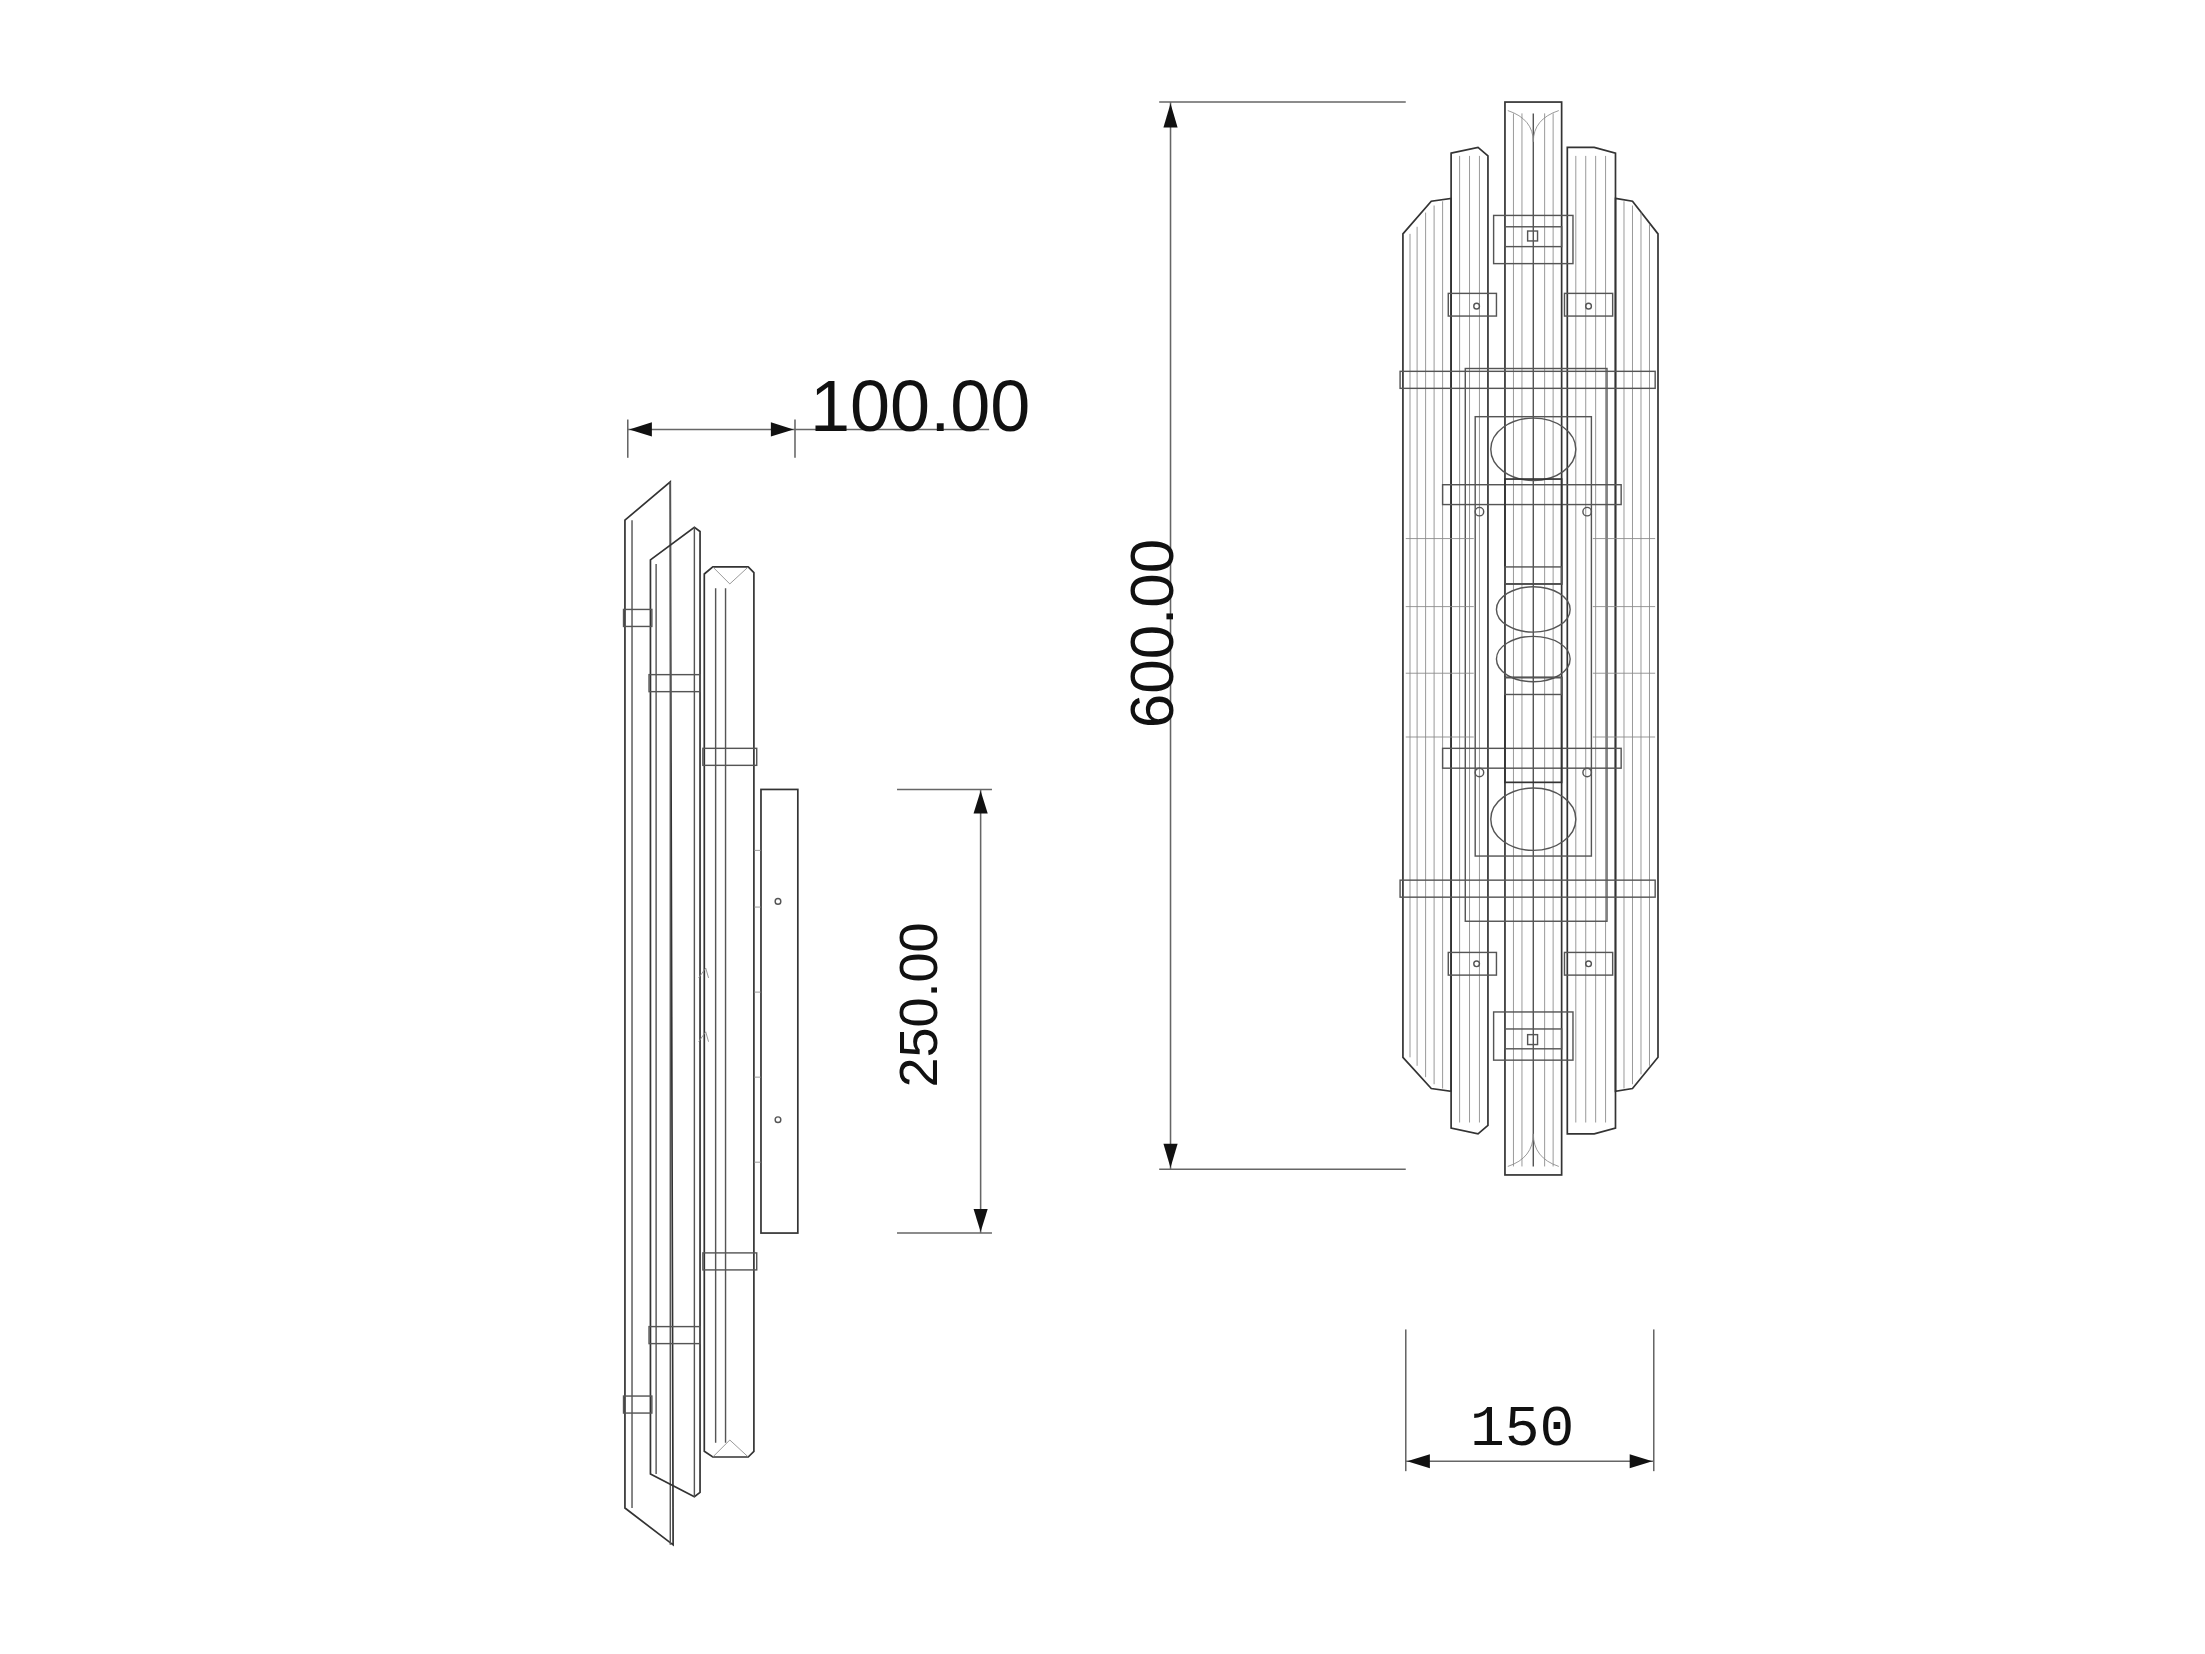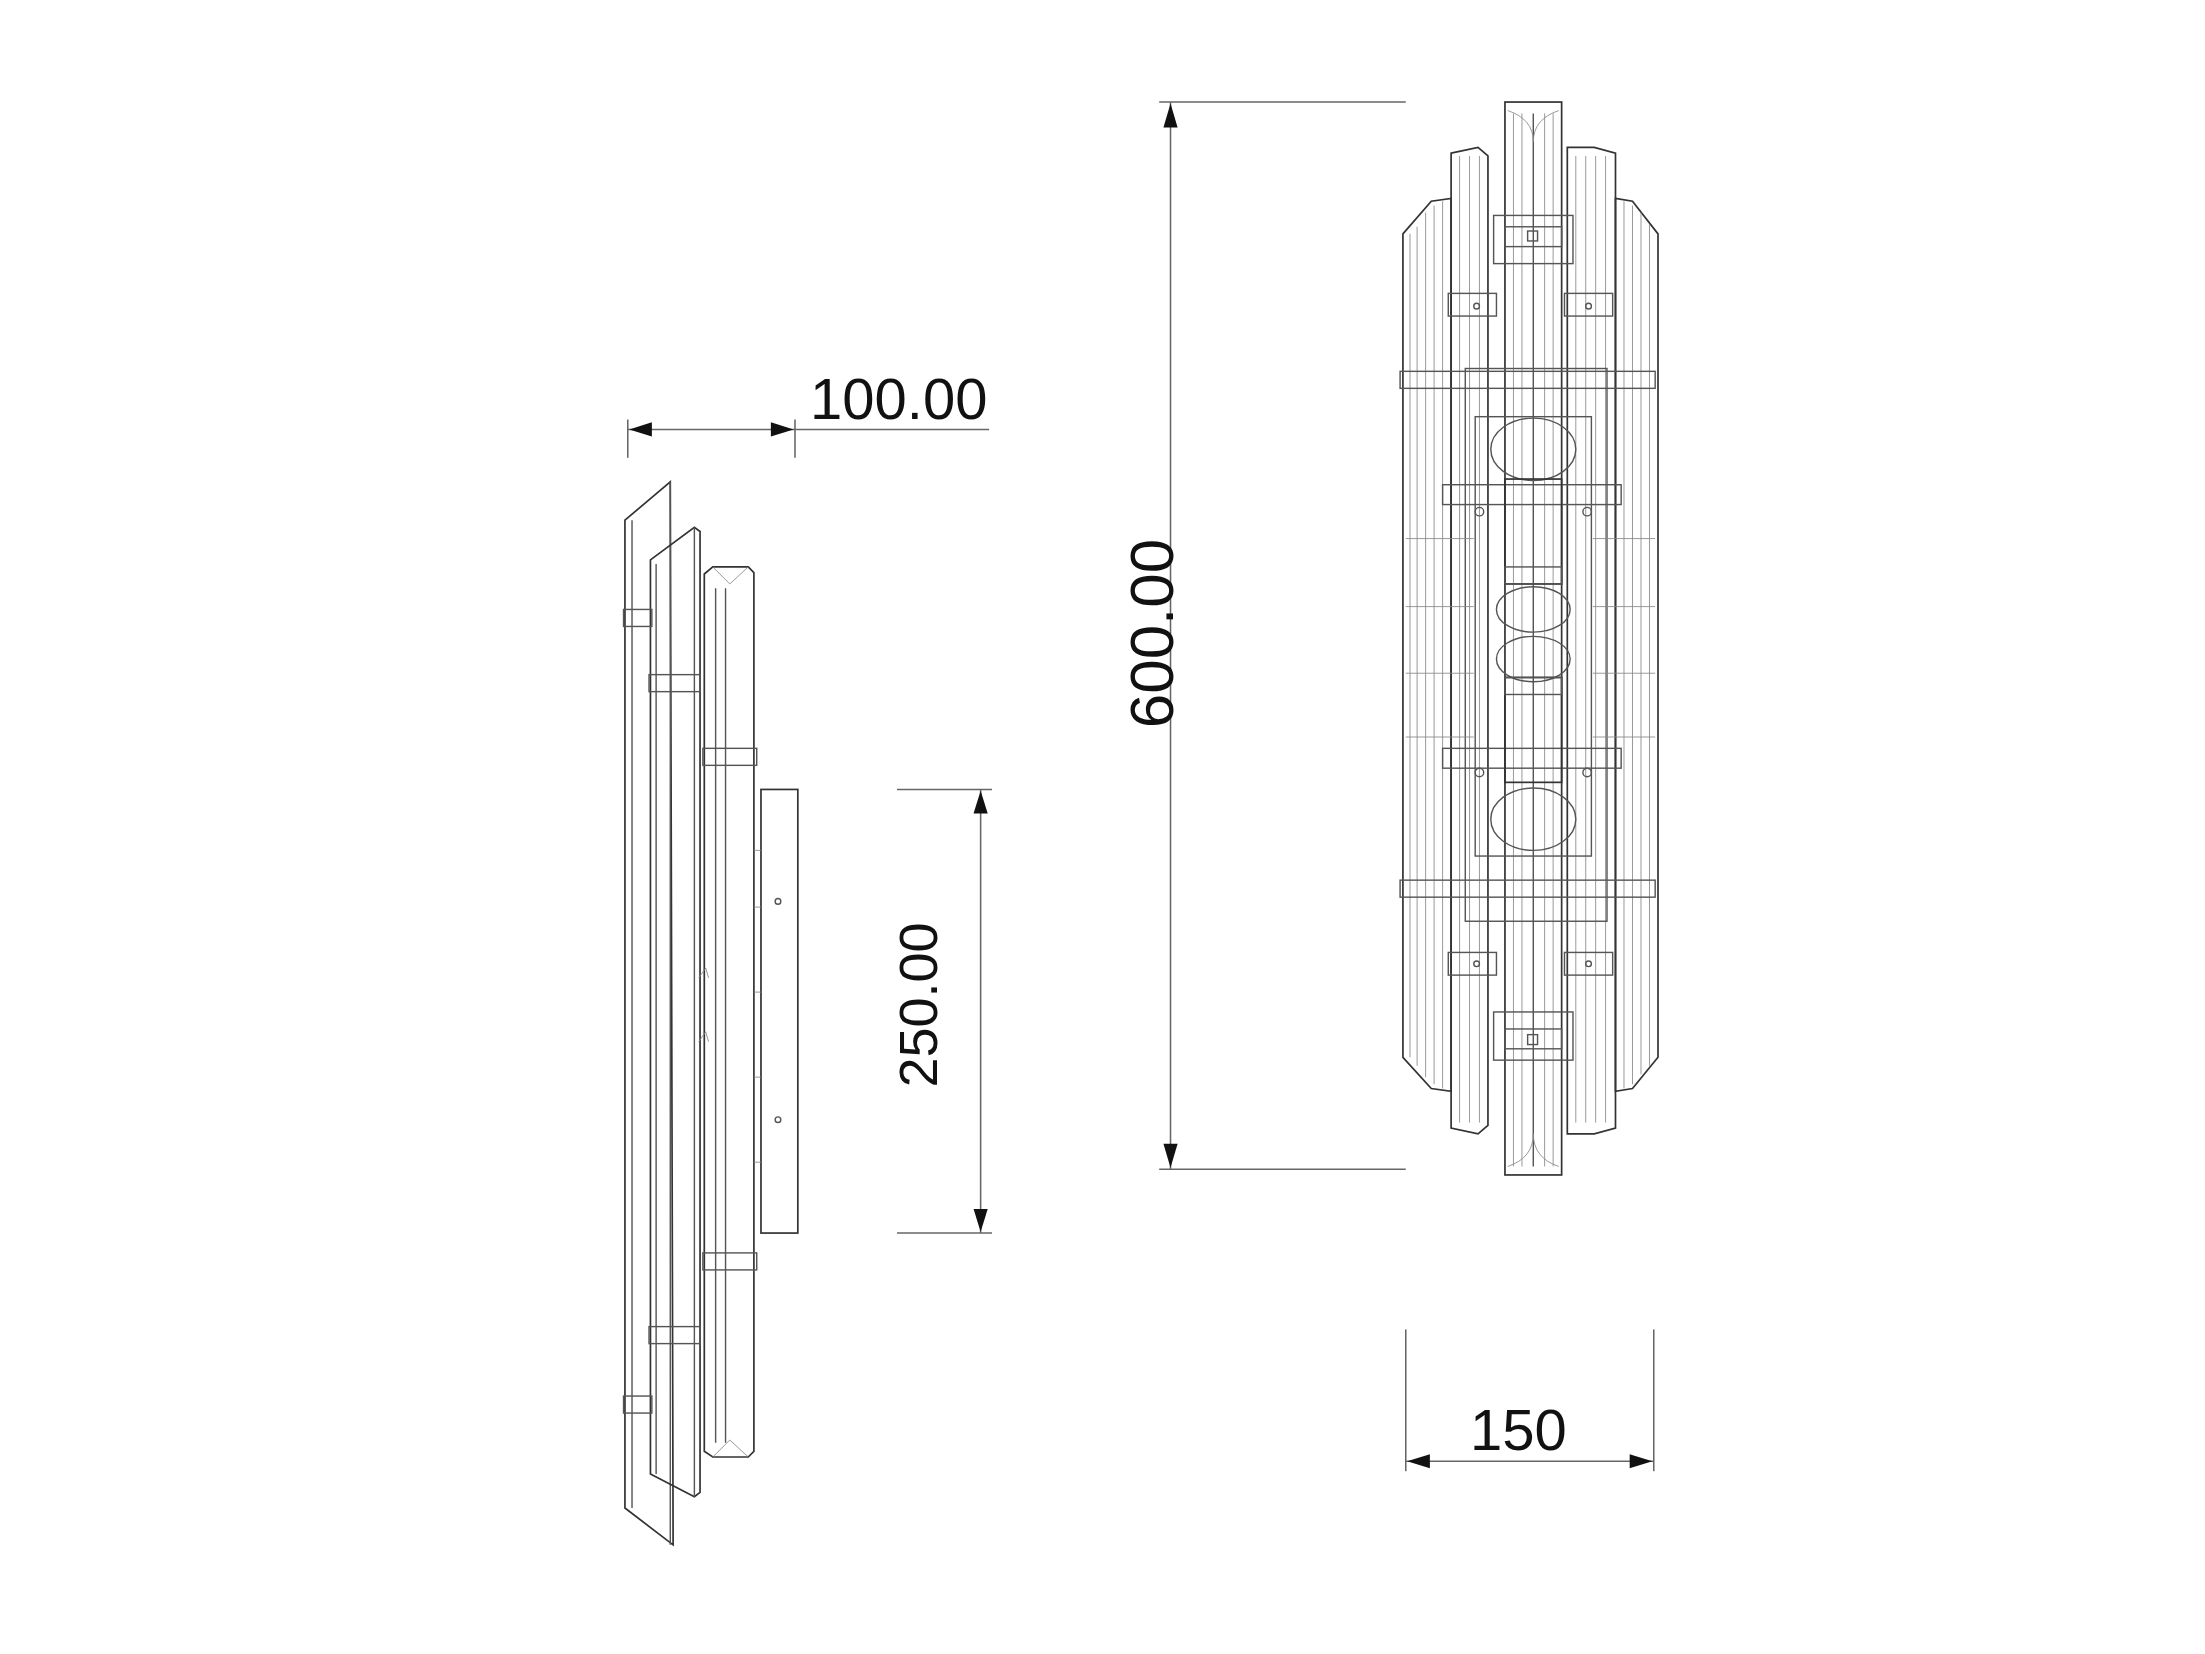--- a/index.html
+++ b/index.html
@@ -166,7 +166,7 @@
   </g>
 </svg>
 
-<div style="position:absolute;left:810px;top:370px;font-size:58px;line-height:1;color:#111;font-family:'Liberation Sans',sans-serif;text-align:right;">100.00</div>
+<div style="position:absolute;left:810px;top:370px;font-size:72px;line-height:1;color:#111;font-family:'Liberation Sans',sans-serif;text-align:right;">100.00</div>
 
 <div style="position:absolute;left:834px;top:976px;width:168px;height:58px;font-size:54px;line-height:58px;color:#111;transform:rotate(-90deg);transform-origin:center center;text-align:center;font-family:'Liberation Sans',sans-serif;">250.00</div>
 

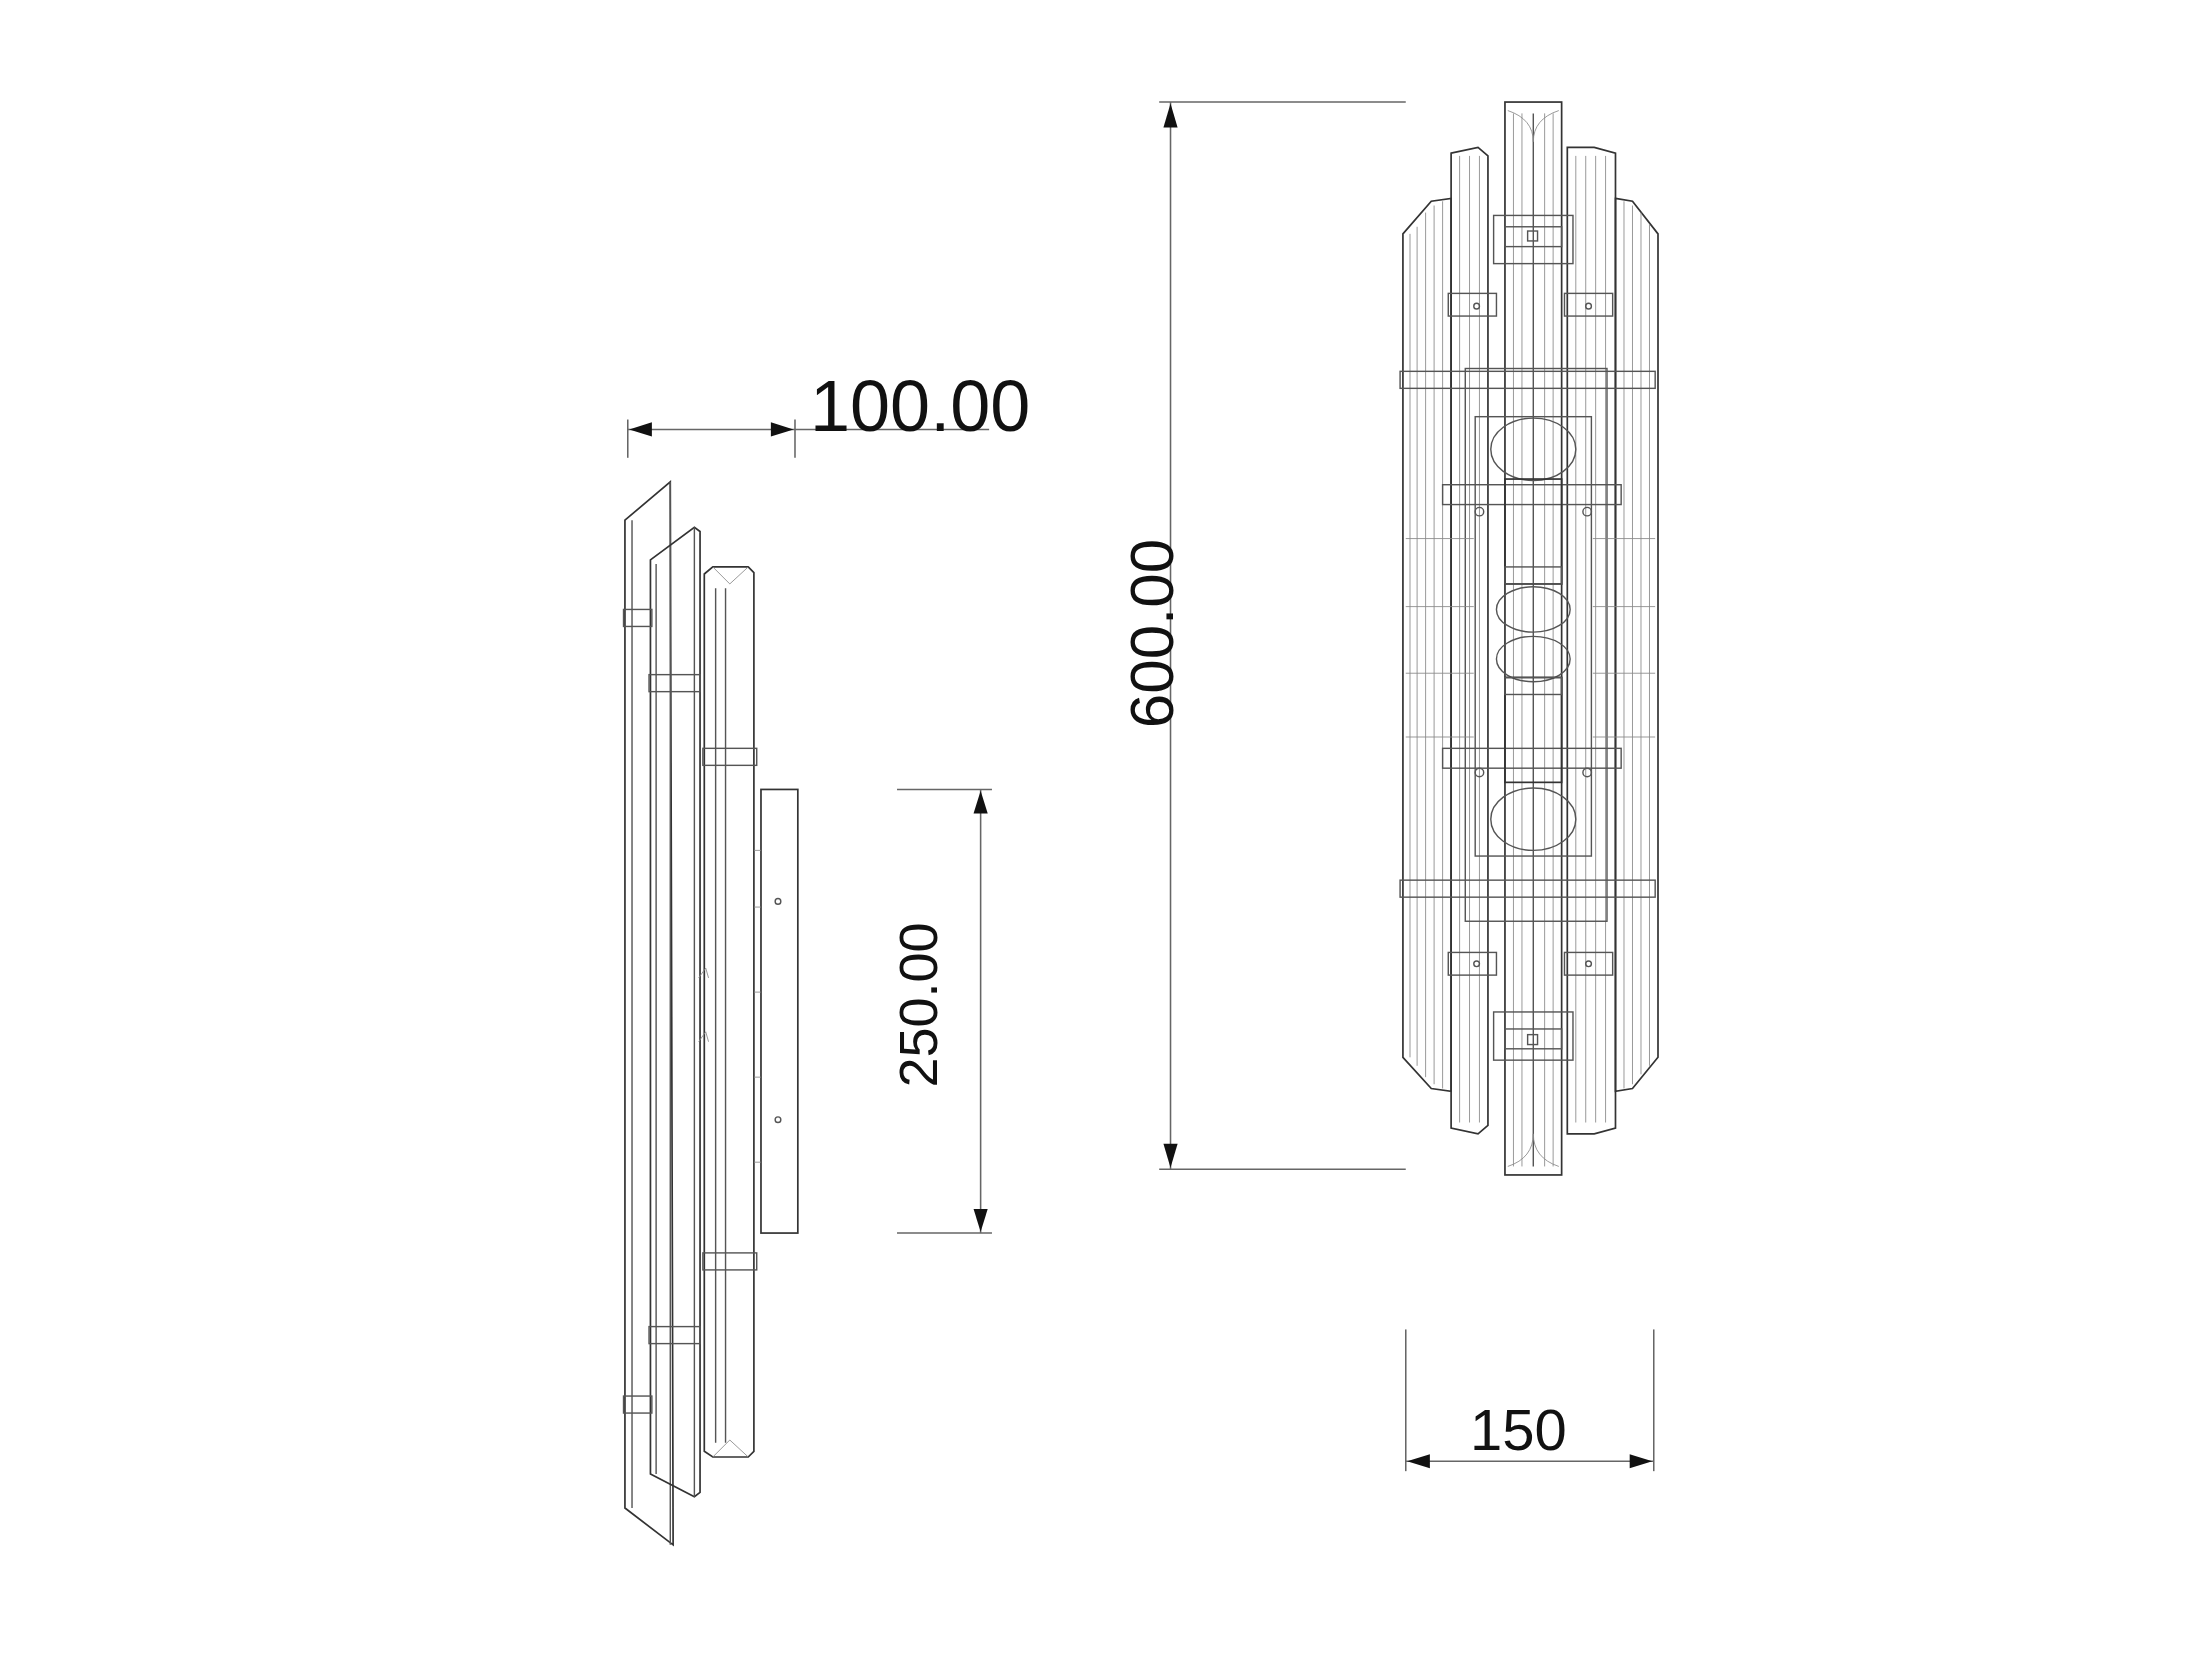--- a/index.html
+++ b/index.html
@@ -172,7 +172,7 @@
 
 <div style="position:absolute;left:1054px;top:601px;width:194px;height:65px;font-size:62px;line-height:65px;color:#111;transform:rotate(-90deg);transform-origin:center center;text-align:center;font-family:'Liberation Sans',sans-serif;">600.00</div>
 
-<div style="position:absolute;left:1470px;top:1401px;font-size:58px;line-height:1;color:#111;font-family:Liberation Sans, sans-serif;">150</div>
+<div style="position:absolute;left:1470px;top:1401px;font-size:58px;line-height:1;color:#111;font-family:Liberation Mono, monospace;">150</div>
 
 
 </body></html>

